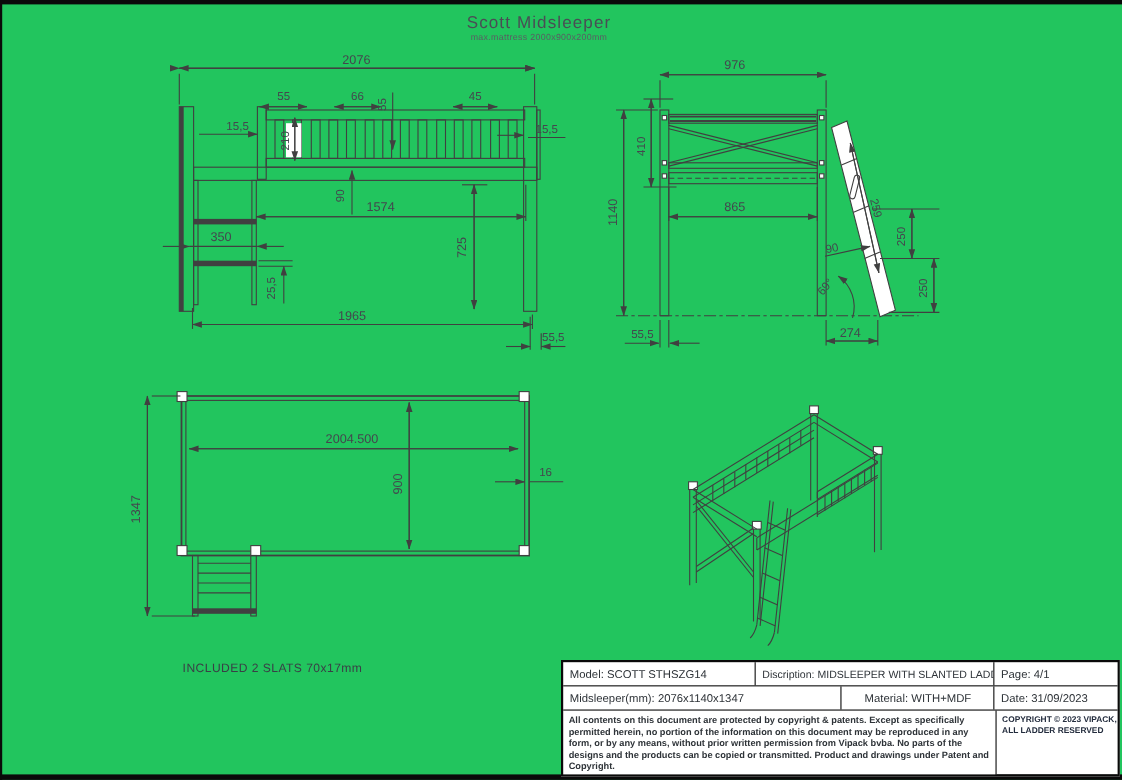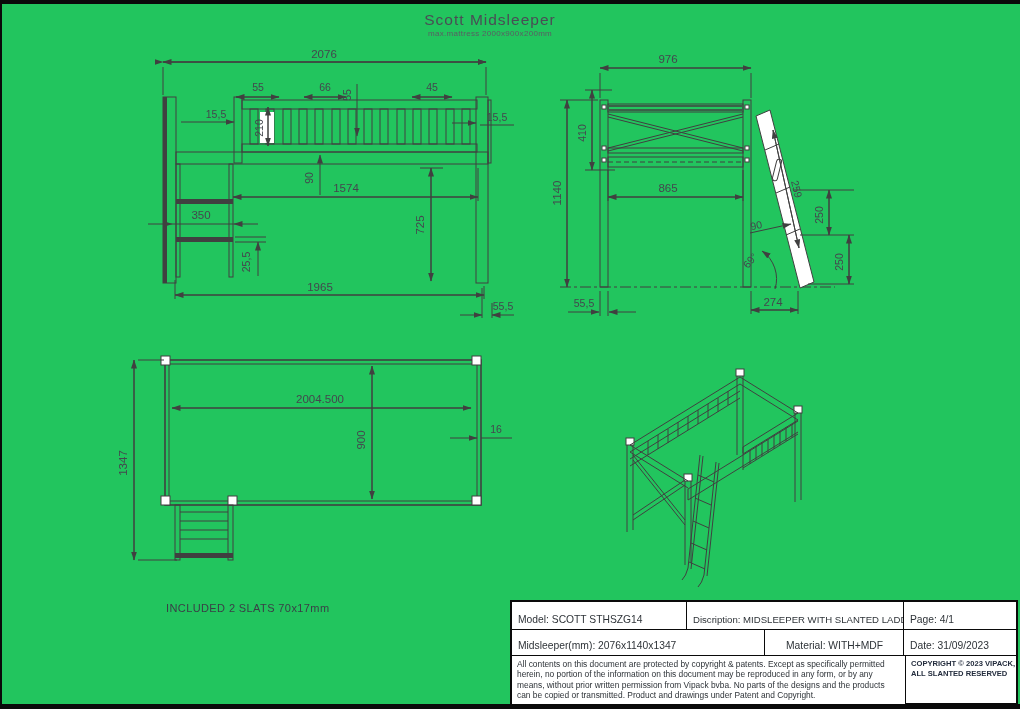--- a/index.html
+++ b/index.html
@@ -16,7 +16,7 @@
   .tcell{box-sizing:border-box;border-right:1.5px solid #0a0a0a;padding:6px 5px 4px 6px;
          font-size:10.3px;white-space:nowrap;overflow:hidden;}
   .tcell:last-child{border-right:none;}
-  .r1 .tcell,.r2 .tcell{display:flex;align-items:flex-end;}
+  .r1 .tcell,.r2 .tcell{display:flex;align-items:flex-start;}
   .legal{font-size:8.4px;line-height:1.26;white-space:normal;padding:3px 5px;}
   .copycell{display:flex;flex-direction:row;padding:0;}
   .copytext{padding:3px 4px 2px 5px;font-size:7.6px;font-weight:bold;color:#232c3d;line-height:1.35;

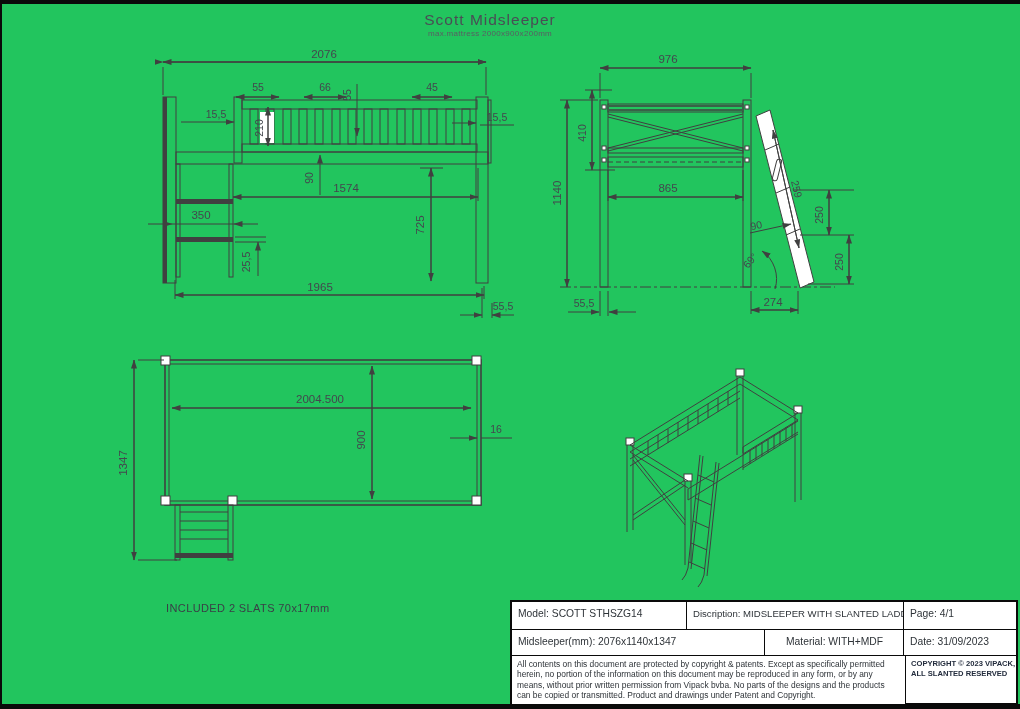--- a/index.html
+++ b/index.html
@@ -17,7 +17,7 @@
          font-size:10.3px;white-space:nowrap;overflow:hidden;}
   .tcell:last-child{border-right:none;}
   .r1 .tcell,.r2 .tcell{display:flex;align-items:flex-start;}
-  .legal{font-size:8.4px;line-height:1.26;white-space:normal;padding:3px 5px;}
+  .legal{font-size:8.4px;line-height:1.26;white-space:normal;padding:3px 5px;font-weight:bold;}
   .copycell{display:flex;flex-direction:row;padding:0;}
   .copytext{padding:3px 4px 2px 5px;font-size:7.6px;font-weight:bold;color:#232c3d;line-height:1.35;
             border-bottom:1.5px solid #0a0a0a;}

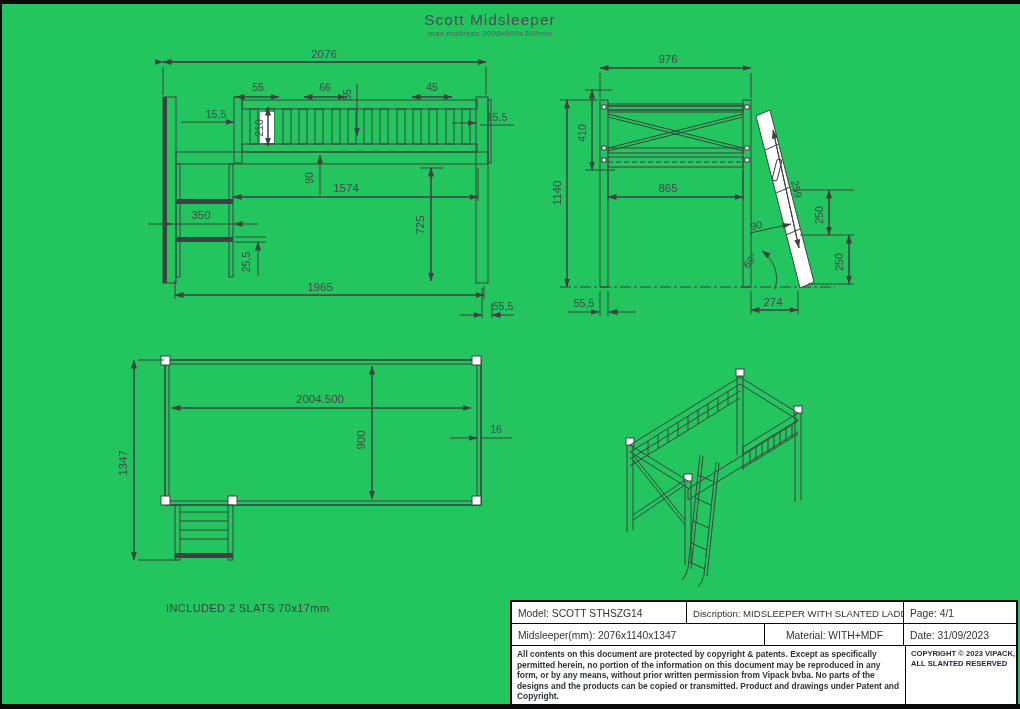--- a/index.html
+++ b/index.html
@@ -370,7 +370,7 @@
       <div class="tcell copycell" style="flex:1">
         <div class="copytext">
           <span>COPYRIGHT © 2023 VIPACK,</span><br>
-          <span>ALL SLANTED RESERVED</span>
+          <span>ALL LADDER RESERVED</span>
         </div>
         <div class="logorow">
           <svg width="27" height="23" viewBox="0 0 32 26">

